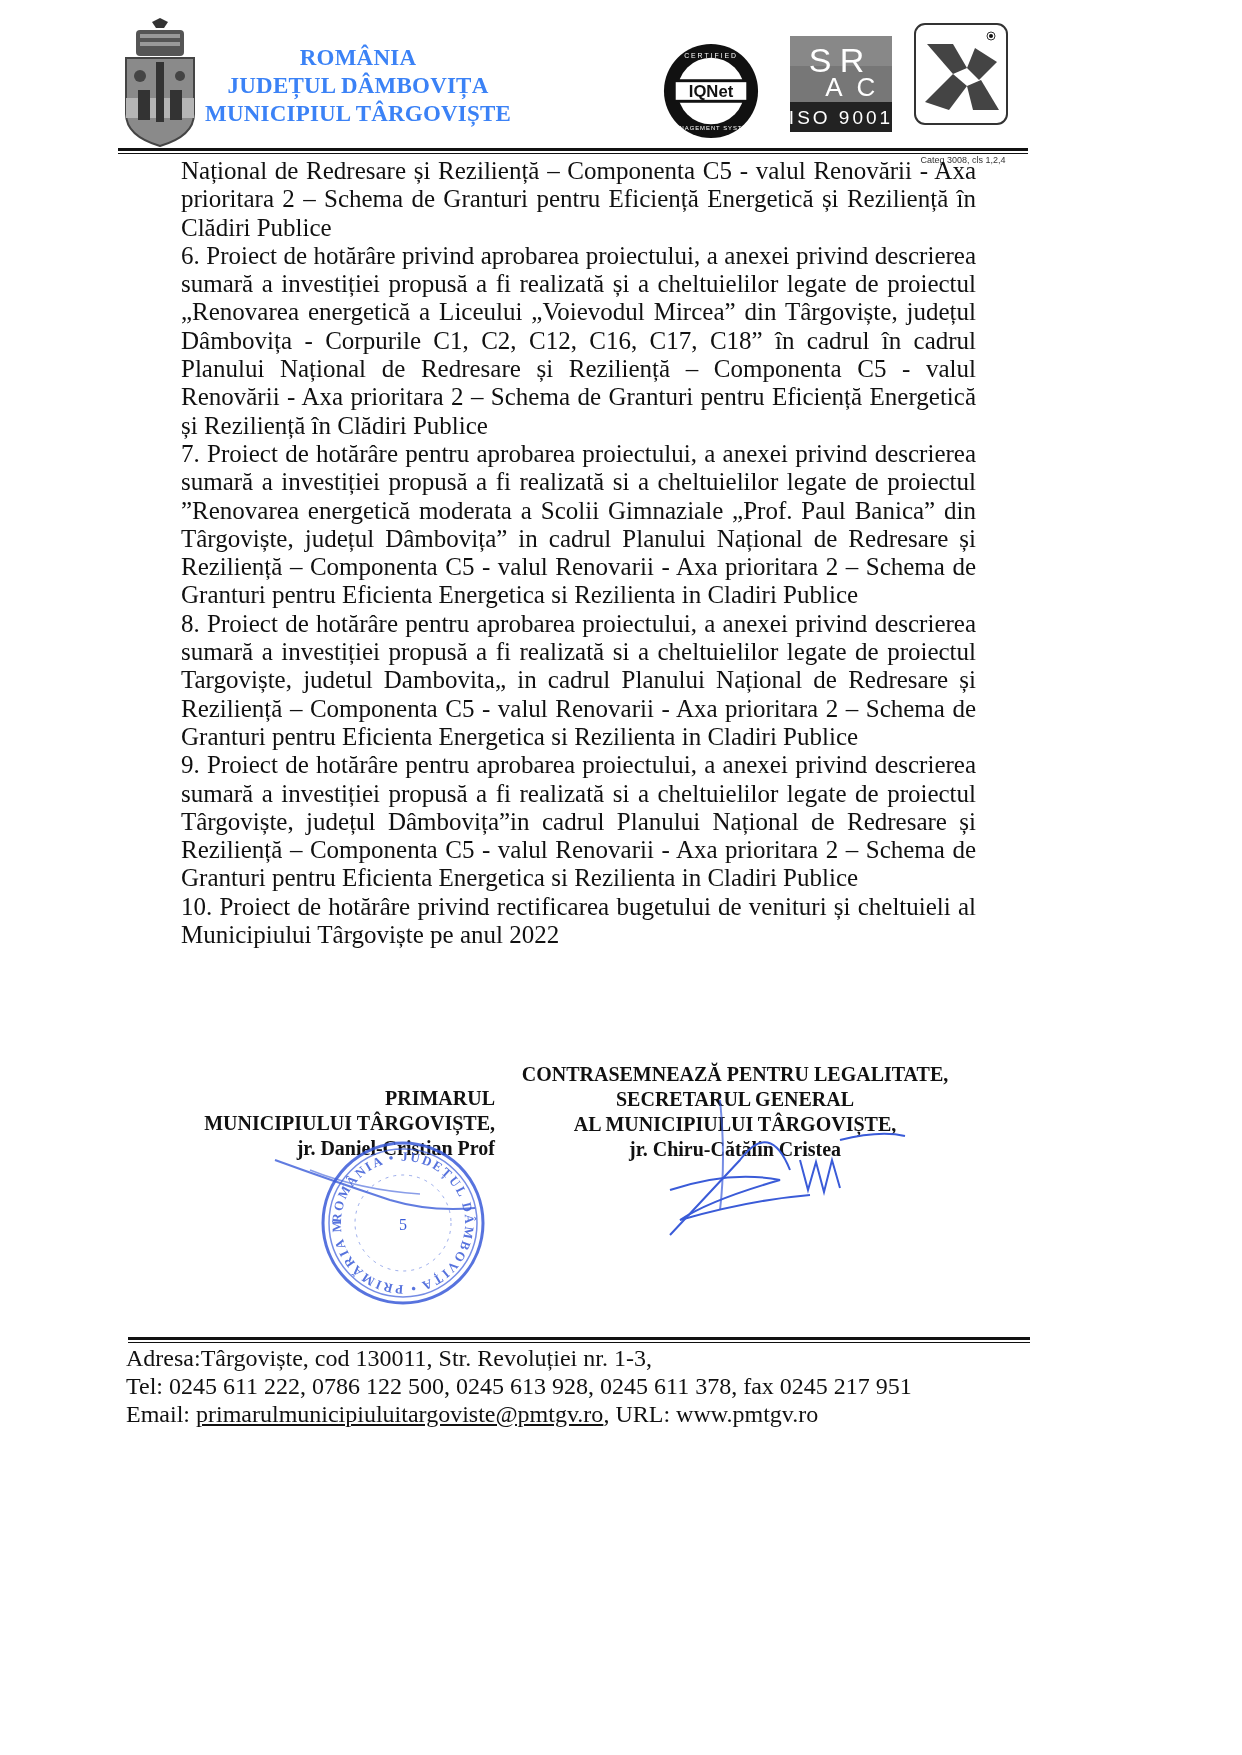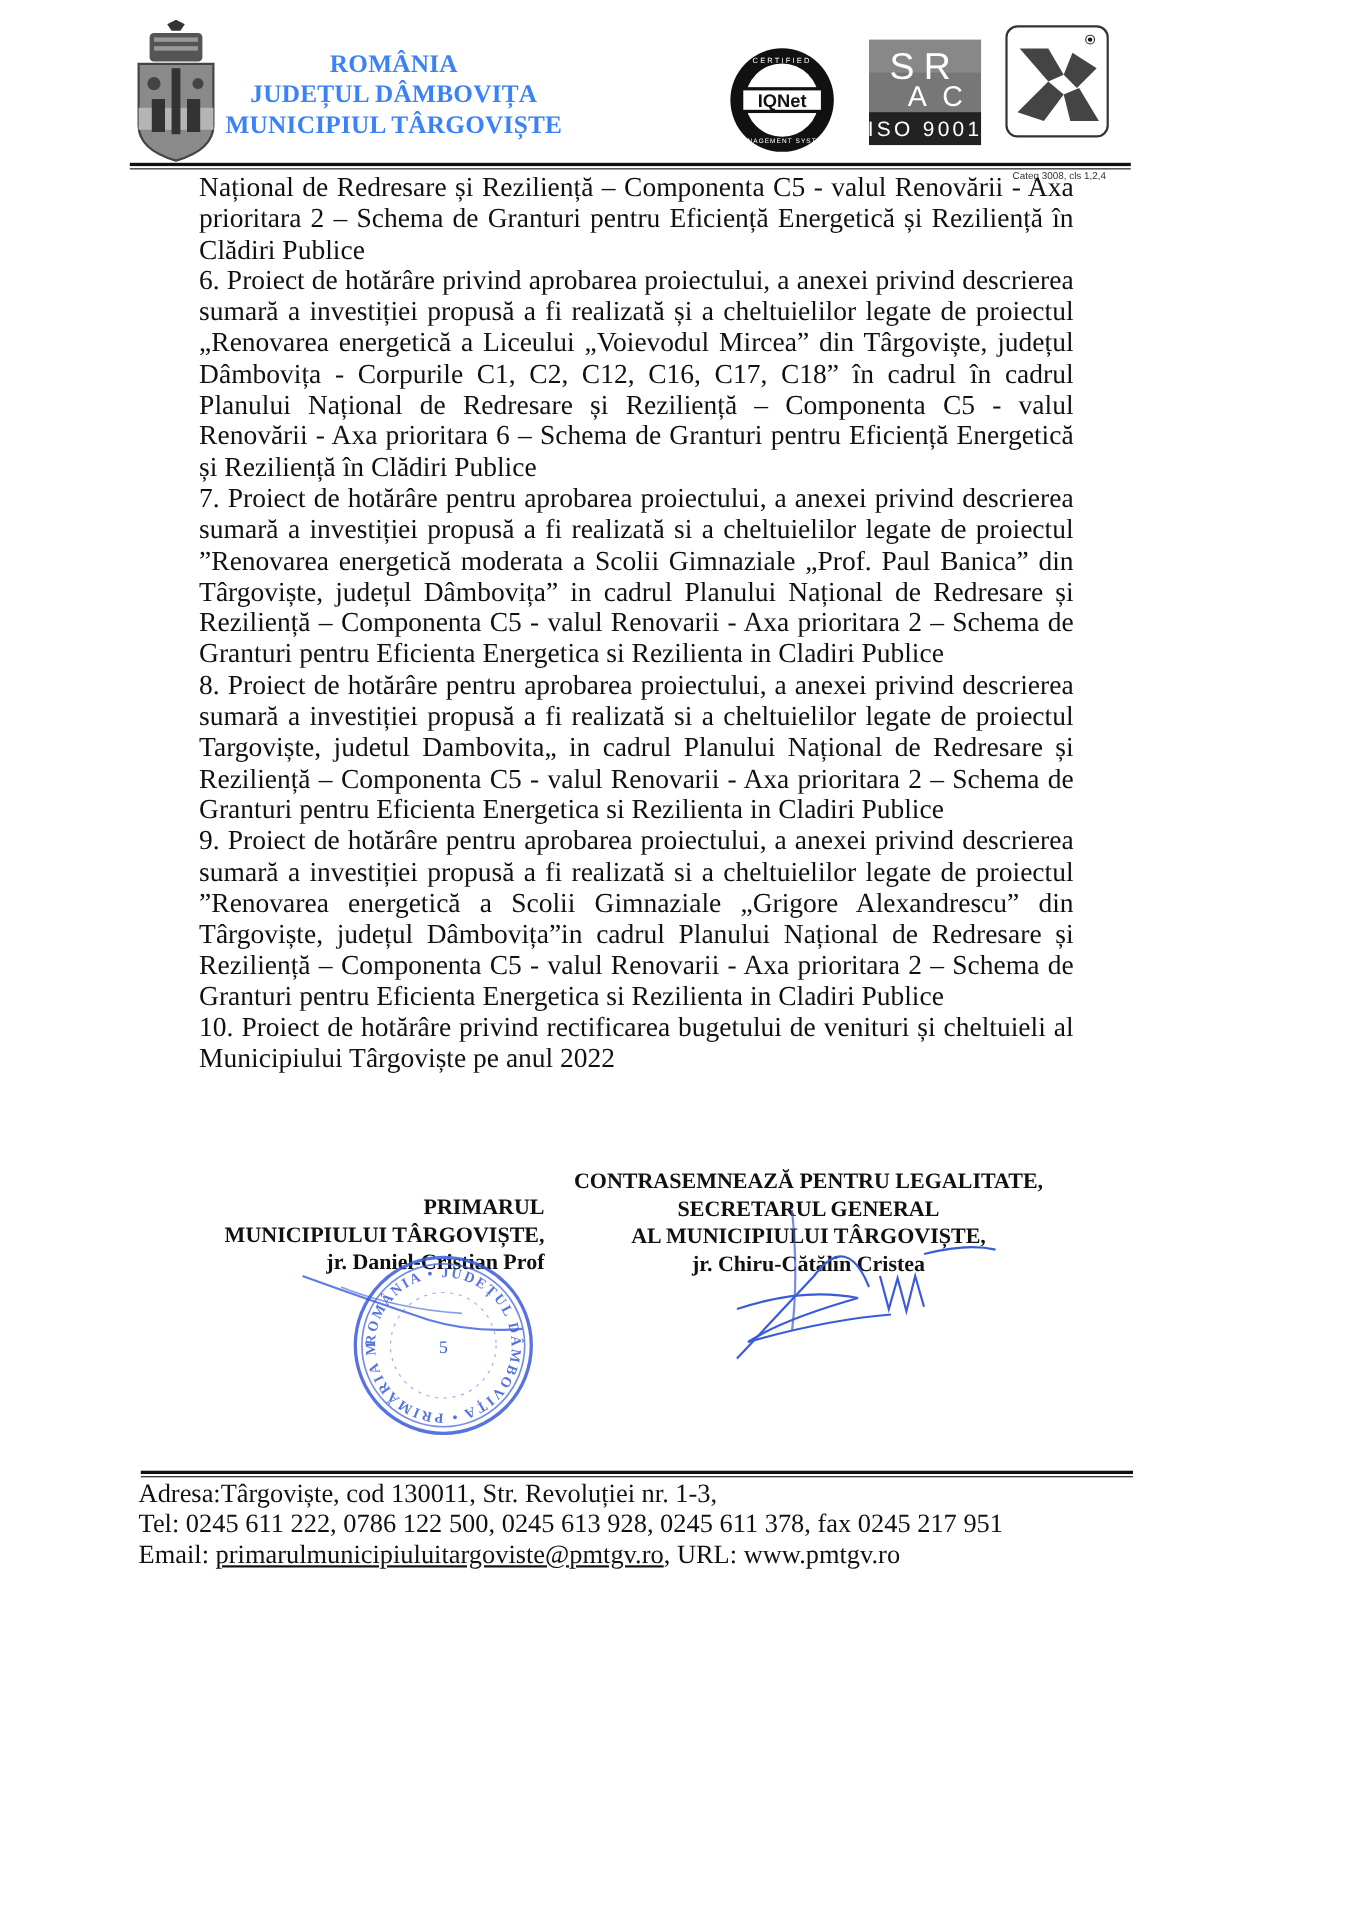--- a/index.html
+++ b/index.html
@@ -98,7 +98,7 @@
     <span class="line">„Renovarea energetică a Liceului „Voievodul Mircea” din Târgoviște, județul</span>
     <span class="line">Dâmbovița - Corpurile C1, C2, C12, C16, C17, C18” în cadrul în cadrul</span>
     <span class="line">Planului Național de Redresare și Reziliență – Componenta  C5 - valul</span>
-    <span class="line">Renovării - Axa prioritara 6 – Schema de Granturi pentru Eficiență Energetică</span>
+    <span class="line">Renovării - Axa prioritara 2 – Schema de Granturi pentru Eficiență Energetică</span>
     <span class="line last">și Reziliență în Clădiri Publice</span>
     <span class="line">7. Proiect de hotărâre pentru aprobarea proiectului, a anexei privind descrierea</span>
     <span class="line">sumară a investiției propusă a fi realizată si a cheltuielilor legate de proiectul</span>

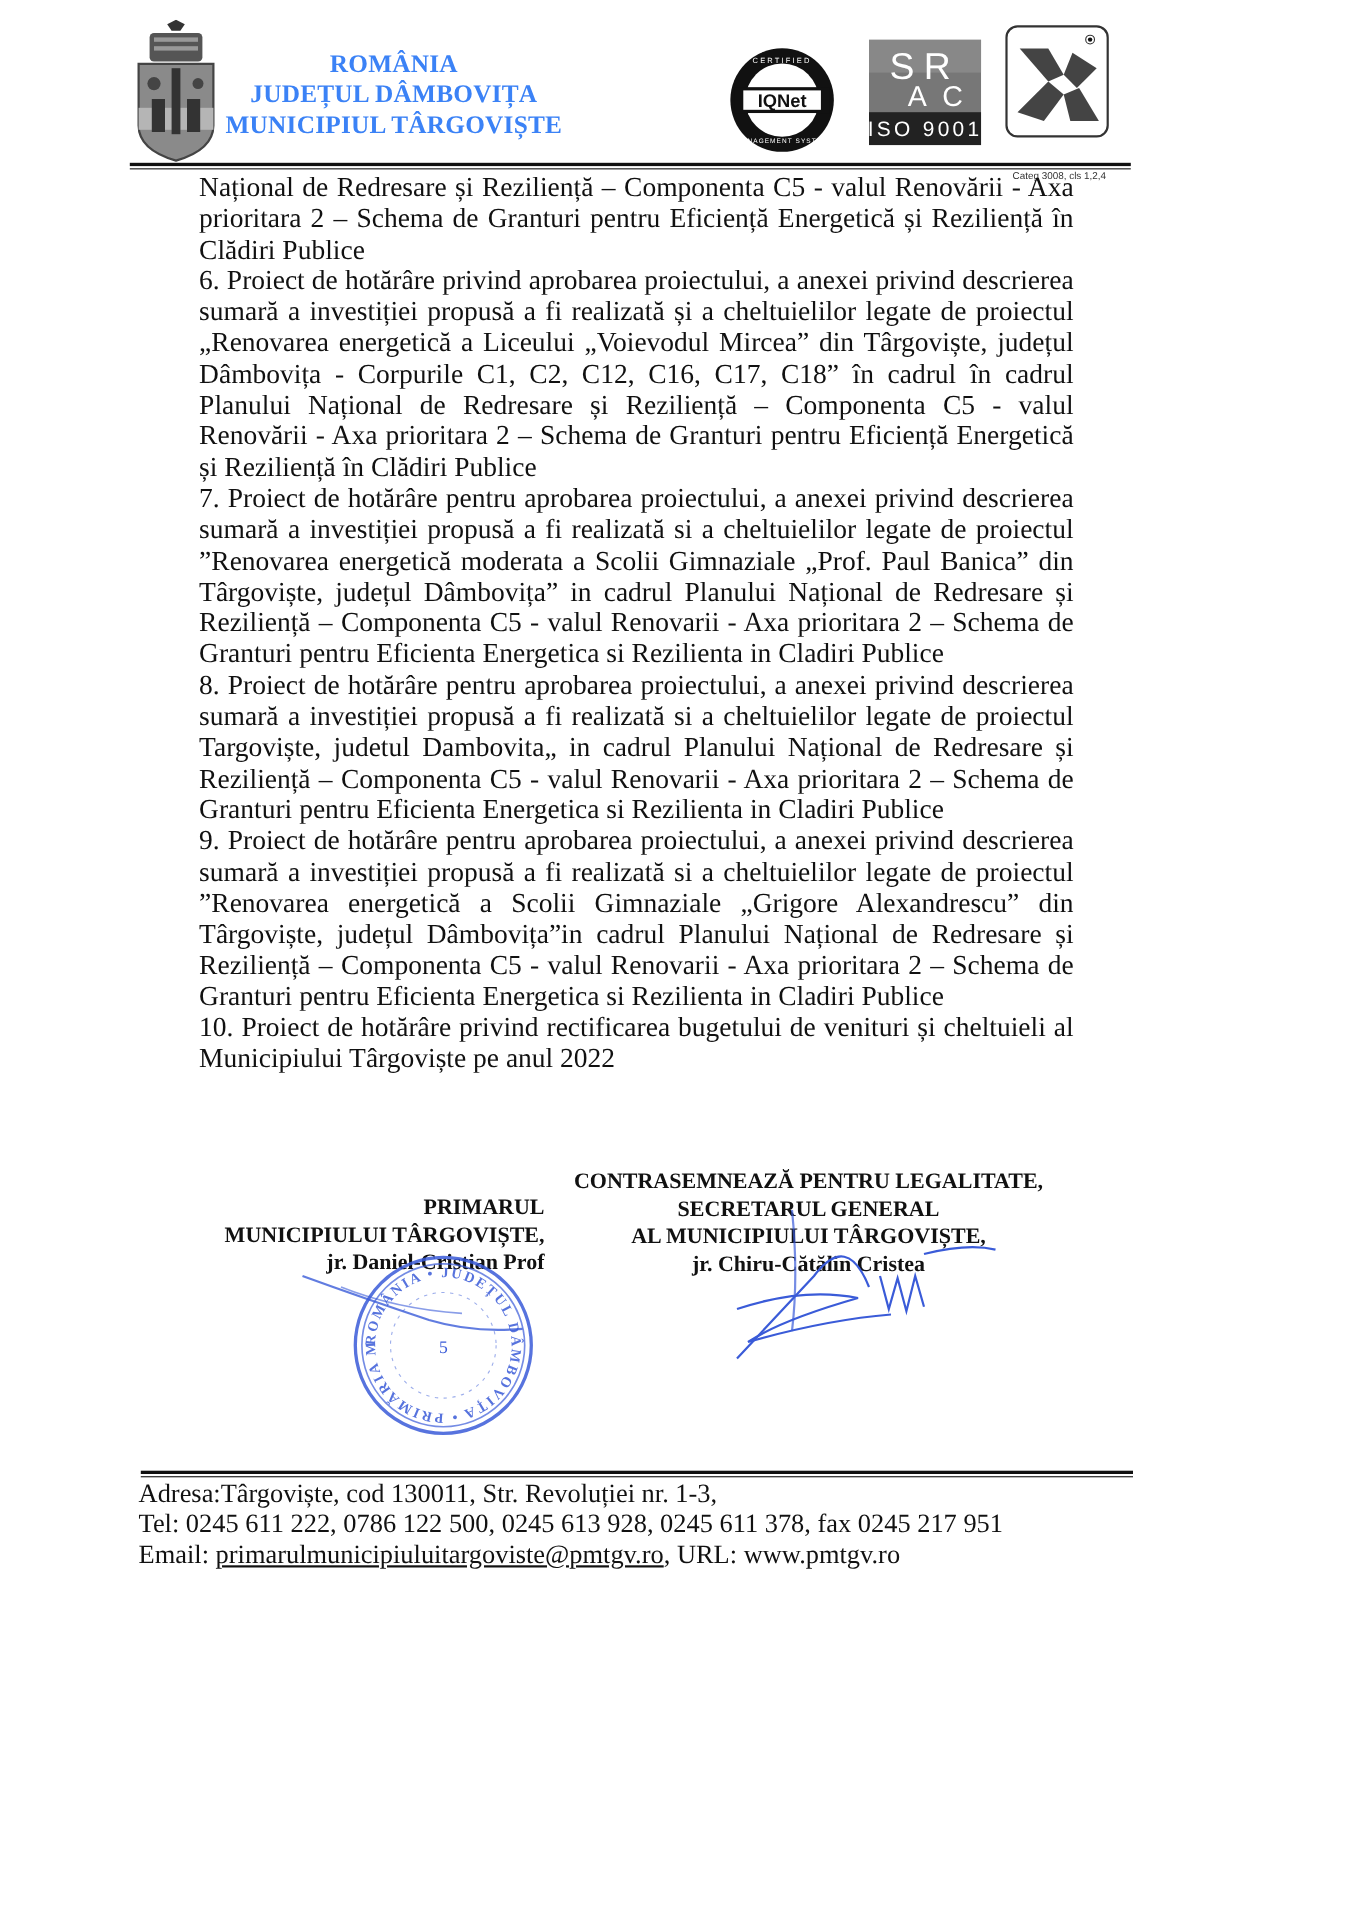--- a/index.html
+++ b/index.html
@@ -113,7 +113,6 @@
     <span class="line last">Granturi pentru Eficienta Energetica si Rezilienta in Cladiri Publice</span>
     <span class="line">9. Proiect de hotărâre pentru aprobarea proiectului, a anexei privind descrierea</span>
     <span class="line">sumară a investiției propusă a fi realizată si a cheltuielilor legate de proiectul</span>
-    <span class="line">”Renovarea energetică a Scolii Gimnaziale „Grigore Alexandrescu” din</span>
     <span class="line">Târgoviște, județul Dâmbovița”in cadrul Planului Național de Redresare și</span>
     <span class="line">Reziliență – Componenta C5 - valul Renovarii - Axa prioritara 2 – Schema de</span>
     <span class="line last">Granturi pentru Eficienta Energetica si Rezilienta in Cladiri Publice</span>

